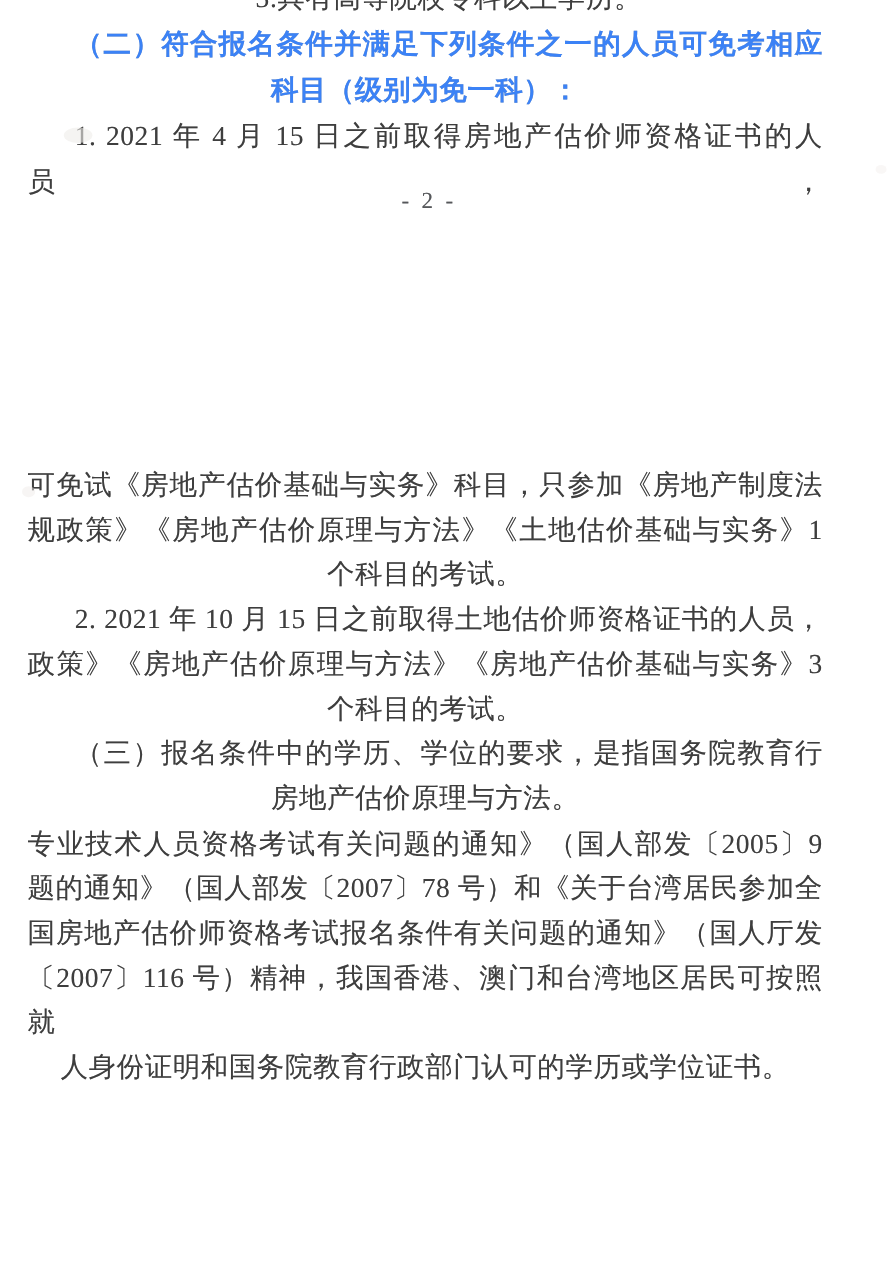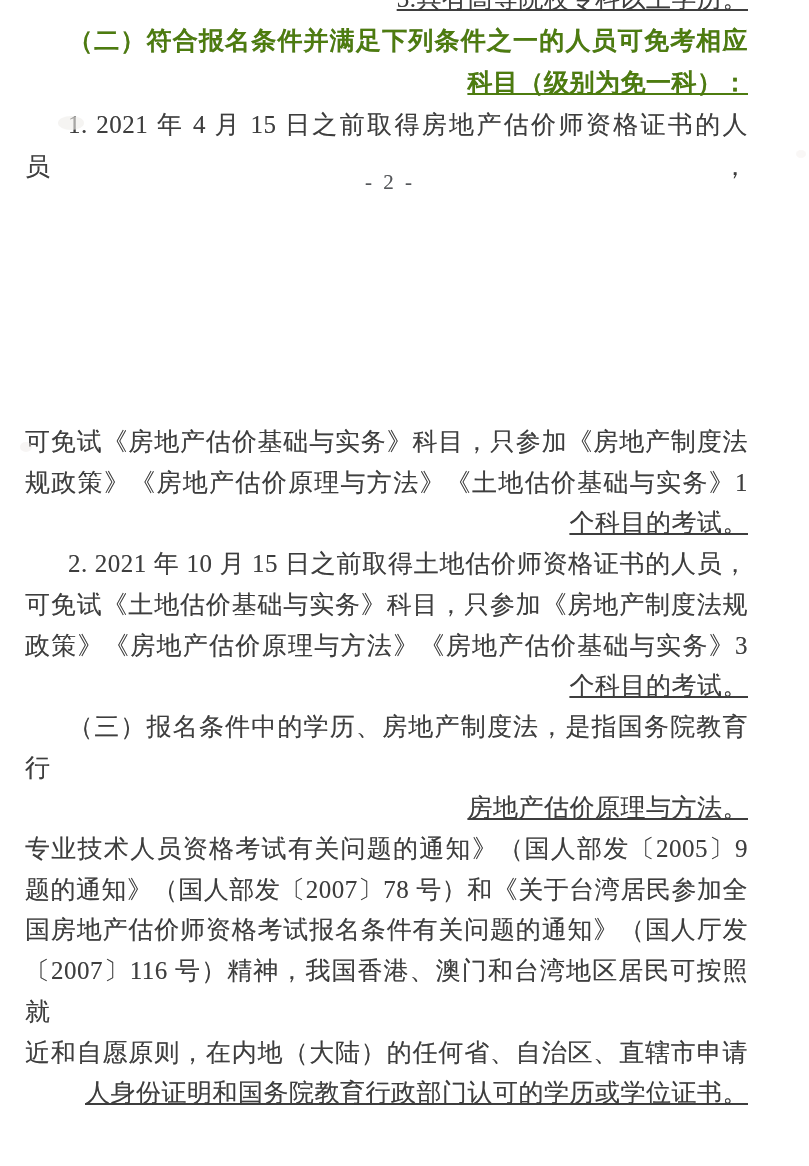--- a/index.html
+++ b/index.html
@@ -34,7 +34,7 @@
   }
   .ln.short { text-align: right; text-decoration: underline; }
   .ln.indent { text-indent: 43px; }
-  .ln.bold { font-weight: bold; color: #4d7c0f; }
+  .ln.bold { font-weight: bold; color: #3b82f6; }
   #page-number {
     position: absolute;
     top: 170px; left: 0;

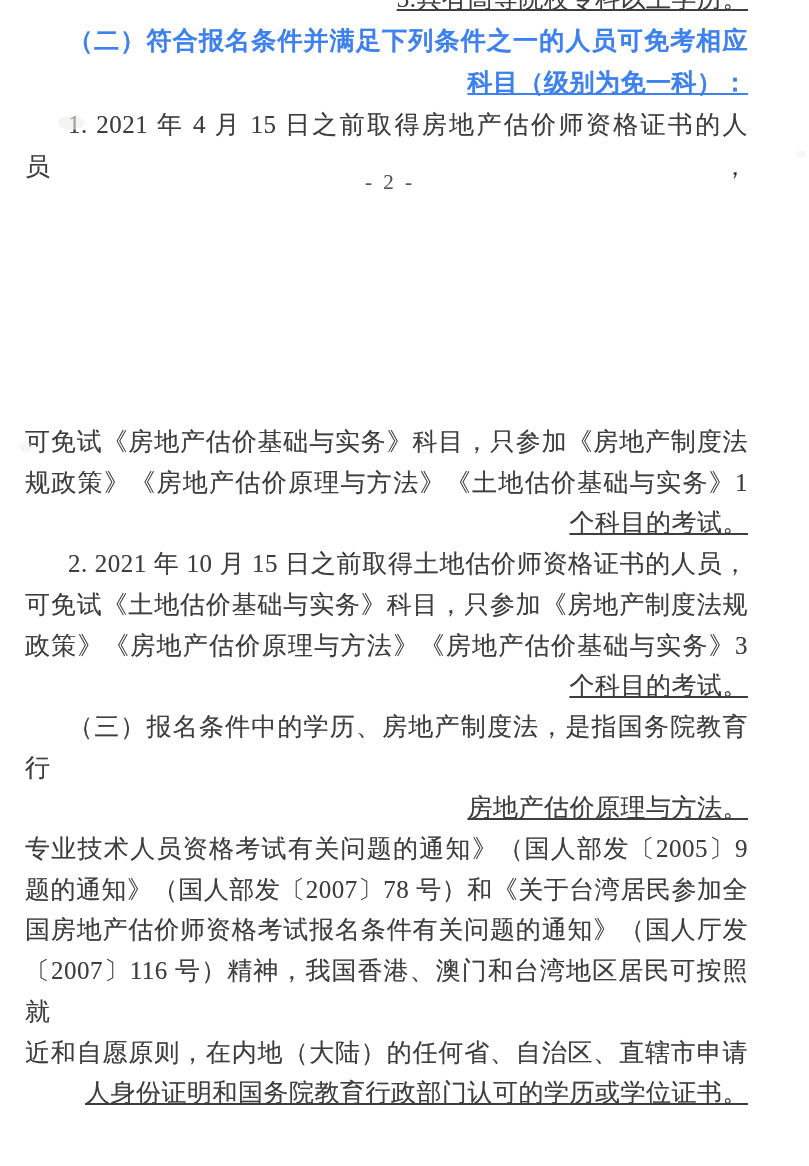--- a/index.html
+++ b/index.html
@@ -32,7 +32,7 @@
     text-align: justify;
     text-align-last: justify;
   }
-  .ln.short { text-align: right; text-decoration: underline; }
+  .ln.short { text-align: center; }
   .ln.indent { text-indent: 43px; }
   .ln.bold { font-weight: bold; color: #3b82f6; }
   #page-number {

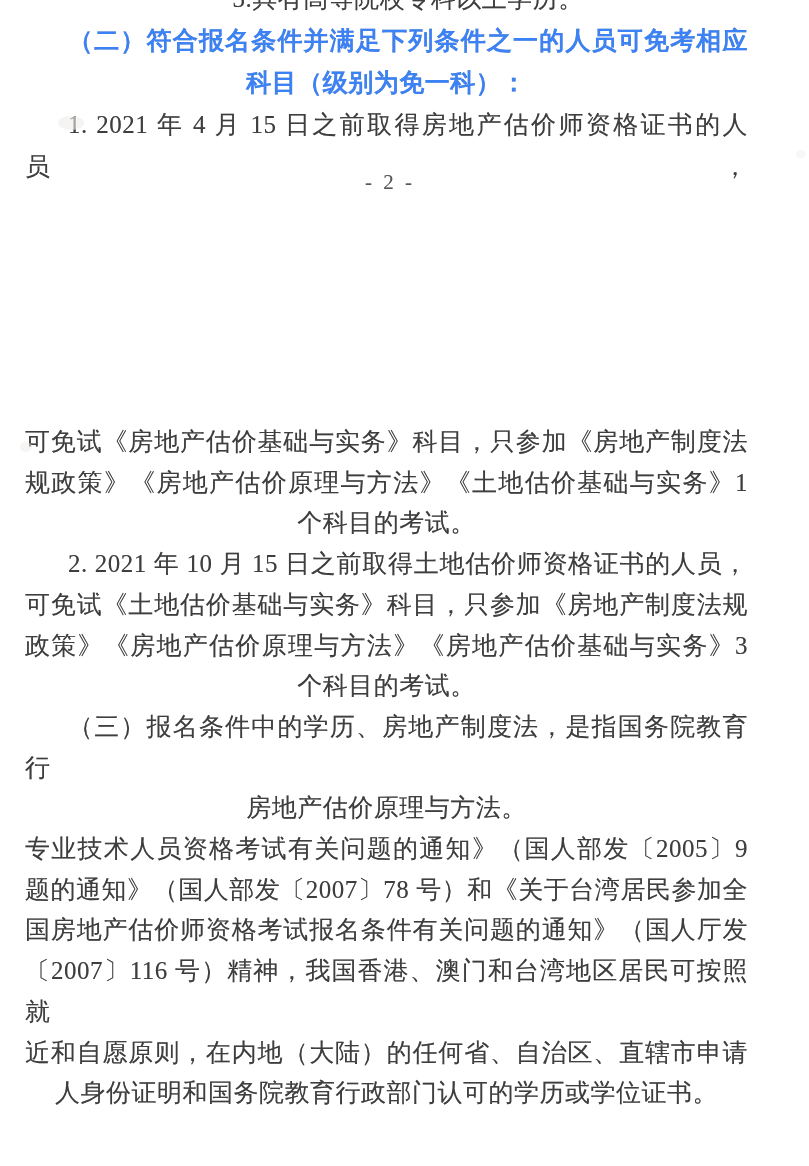--- a/index.html
+++ b/index.html
@@ -75,7 +75,6 @@
     <div class="ln full">规政策》《房地产估价原理与方法》《土地估价基础与实务》1</div>
     <div class="ln short">个科目的考试。</div>
     <div class="ln full indent">2.  2021 年 10 月 15 日之前取得土地估价师资格证书的人员，</div>
-    <div class="ln full">可免试《土地估价基础与实务》科目，只参加《房地产制度法规</div>
     <div class="ln full">政策》《房地产估价原理与方法》《房地产估价基础与实务》3</div>
     <div class="ln short">个科目的考试。</div>
     <div class="ln full indent">（三）报名条件中的学历、房地产制度法，是指国务院教育行</div>

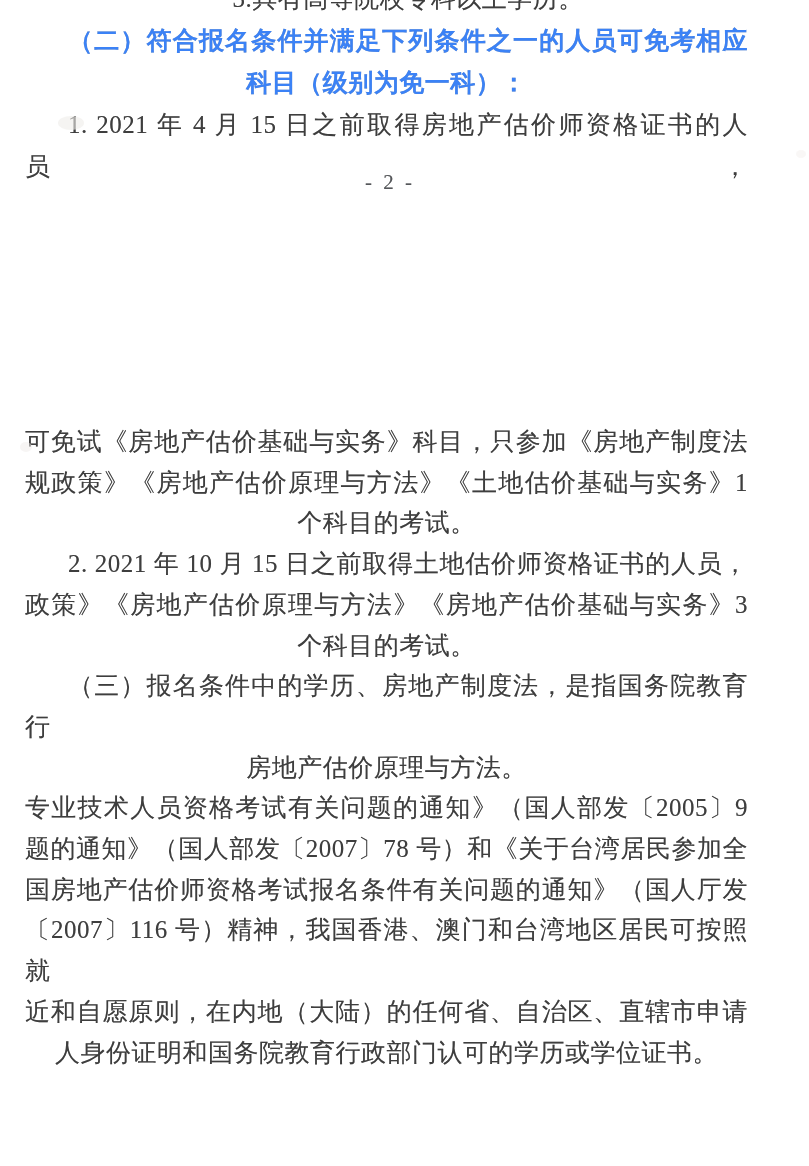--- a/index.html
+++ b/index.html
@@ -77,7 +77,7 @@
     <div class="ln full indent">2.  2021 年 10 月 15 日之前取得土地估价师资格证书的人员，</div>
     <div class="ln full">政策》《房地产估价原理与方法》《房地产估价基础与实务》3</div>
     <div class="ln short">个科目的考试。</div>
-    <div class="ln full indent">（三）报名条件中的学历、房地产制度法，是指国务院教育行</div>
+    <div class="ln full indent">（三）报名条件中的学历、学位的要求，是指国务院教育行</div>
     <div class="ln short">房地产估价原理与方法。</div>
     <div class="ln full">专业技术人员资格考试有关问题的通知》（国人部发〔2005〕9</div>
     <div class="ln full">题的通知》（国人部发〔2007〕78 号）和《关于台湾居民参加全</div>

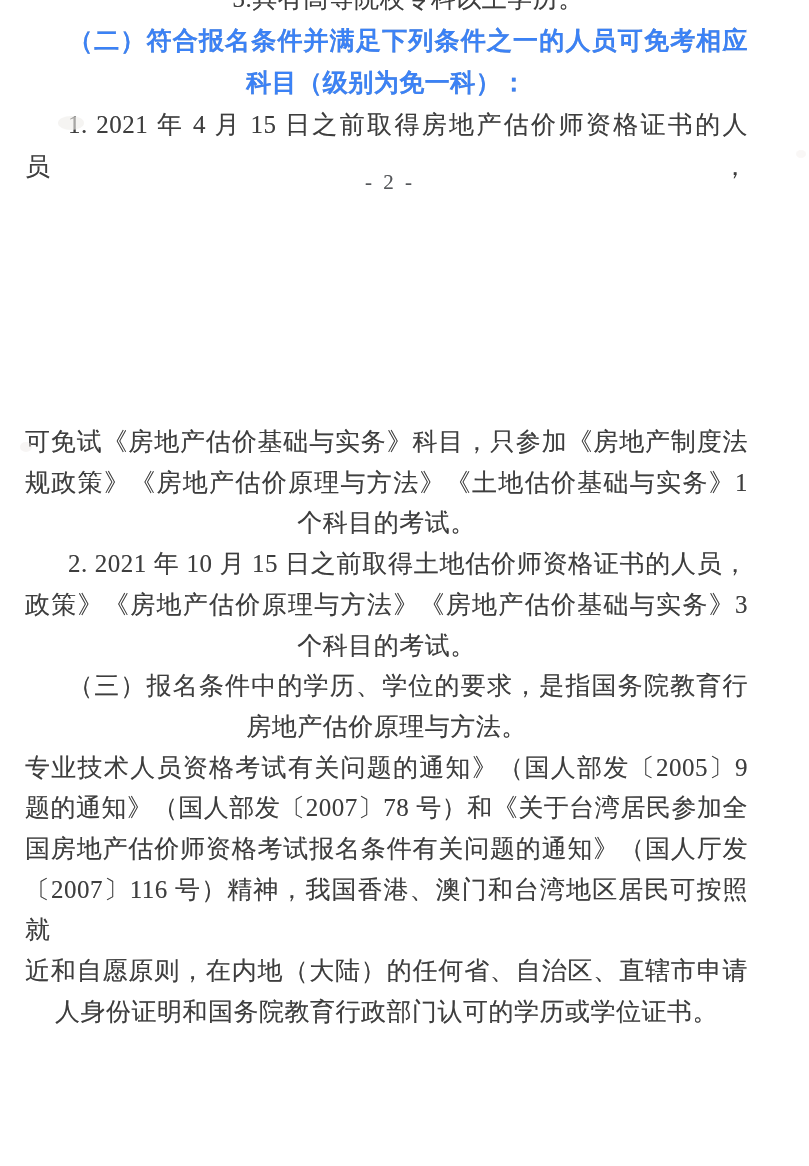--- a/index.html
+++ b/index.html
@@ -83,7 +83,6 @@
     <div class="ln full">题的通知》（国人部发〔2007〕78 号）和《关于台湾居民参加全</div>
     <div class="ln full">国房地产估价师资格考试报名条件有关问题的通知》（国人厅发</div>
     <div class="ln full">〔2007〕116 号）精神，我国香港、澳门和台湾地区居民可按照就</div>
-    <div class="ln full">近和自愿原则，在内地（大陆）的任何省、自治区、直辖市申请</div>
     <div class="ln short">人身份证明和国务院教育行政部门认可的学历或学位证书。</div>
   </div>
 

